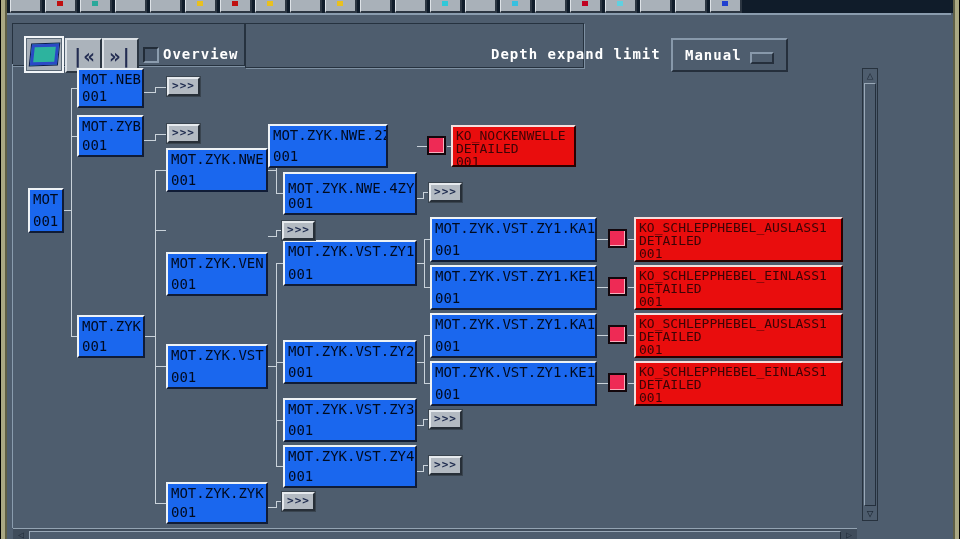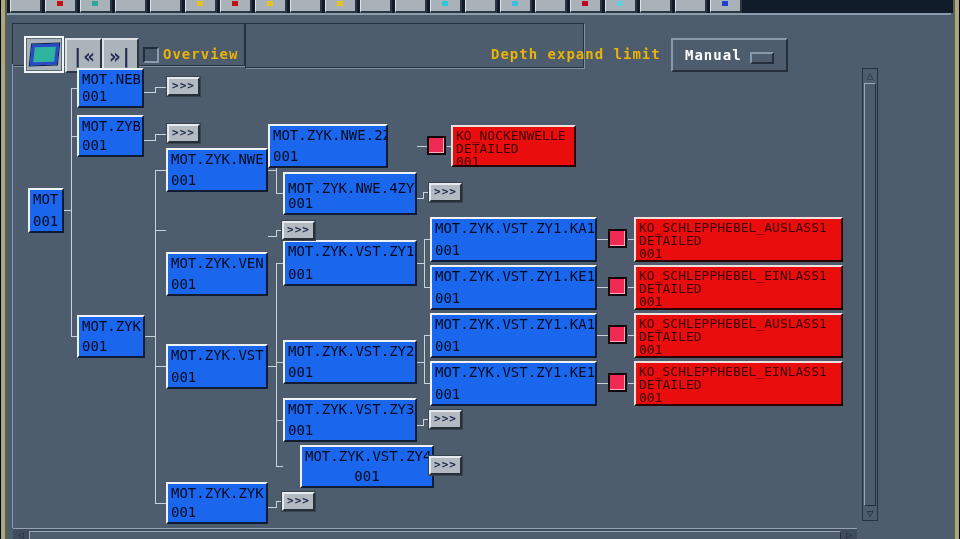--- a/index.html
+++ b/index.html
@@ -39,7 +39,7 @@
   .checkbox{position:absolute;left:130px;top:23px;width:12px;height:12px;background:#48576a;
     border-top:2px solid #222c38;border-left:2px solid #222c38;
     border-bottom:2px solid #8b9cae;border-right:2px solid #8b9cae;}
-  .lbl{position:absolute;color:#eab308;font:700 14px/1 "DejaVu Sans Mono",monospace;letter-spacing:1px;white-space:nowrap;}
+  .lbl{position:absolute;color:#ffffff;font:700 14px/1 "DejaVu Sans Mono",monospace;letter-spacing:1px;white-space:nowrap;}
   .lbl-overview{left:150px;top:23px;}
   .lbl-depth{left:245px;top:23px;}
   .opt-button{position:absolute;left:425px;top:14px;width:113px;height:30px;background:#4e5d6e;

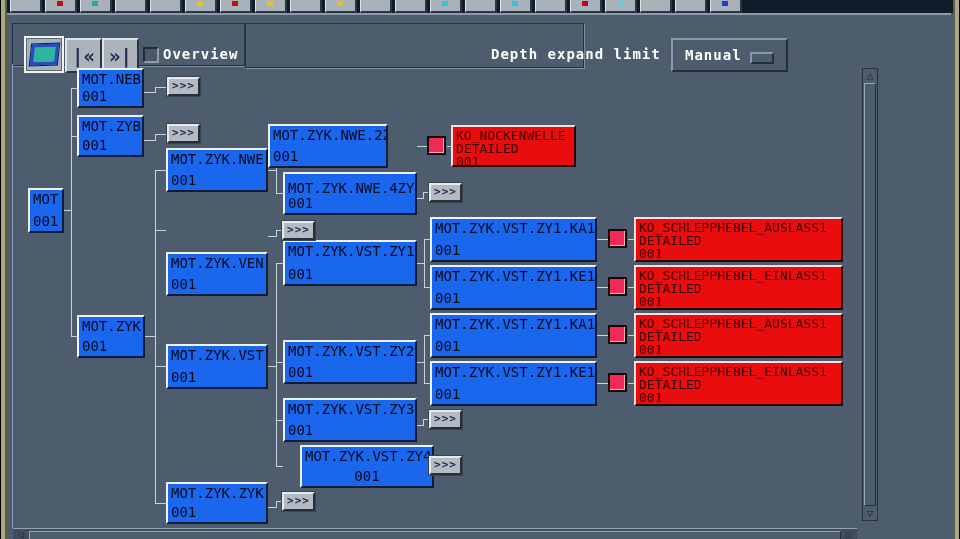--- a/index.html
+++ b/index.html
@@ -267,7 +267,7 @@
       <div class="node-label">MOT.ZYK.VST.ZY3</div>
       <div class="node-version">001</div>
     </div>
-    <div class="node component" style="left: 300px; top: 445px; width: 134px; height: 43px; text-align: center;">
+    <div class="node component" style="left: 283px; top: 445px; width: 134px; height: 43px;">
       <div class="node-label">MOT.ZYK.VST.ZY4</div>
       <div class="node-version">001</div>
     </div>

